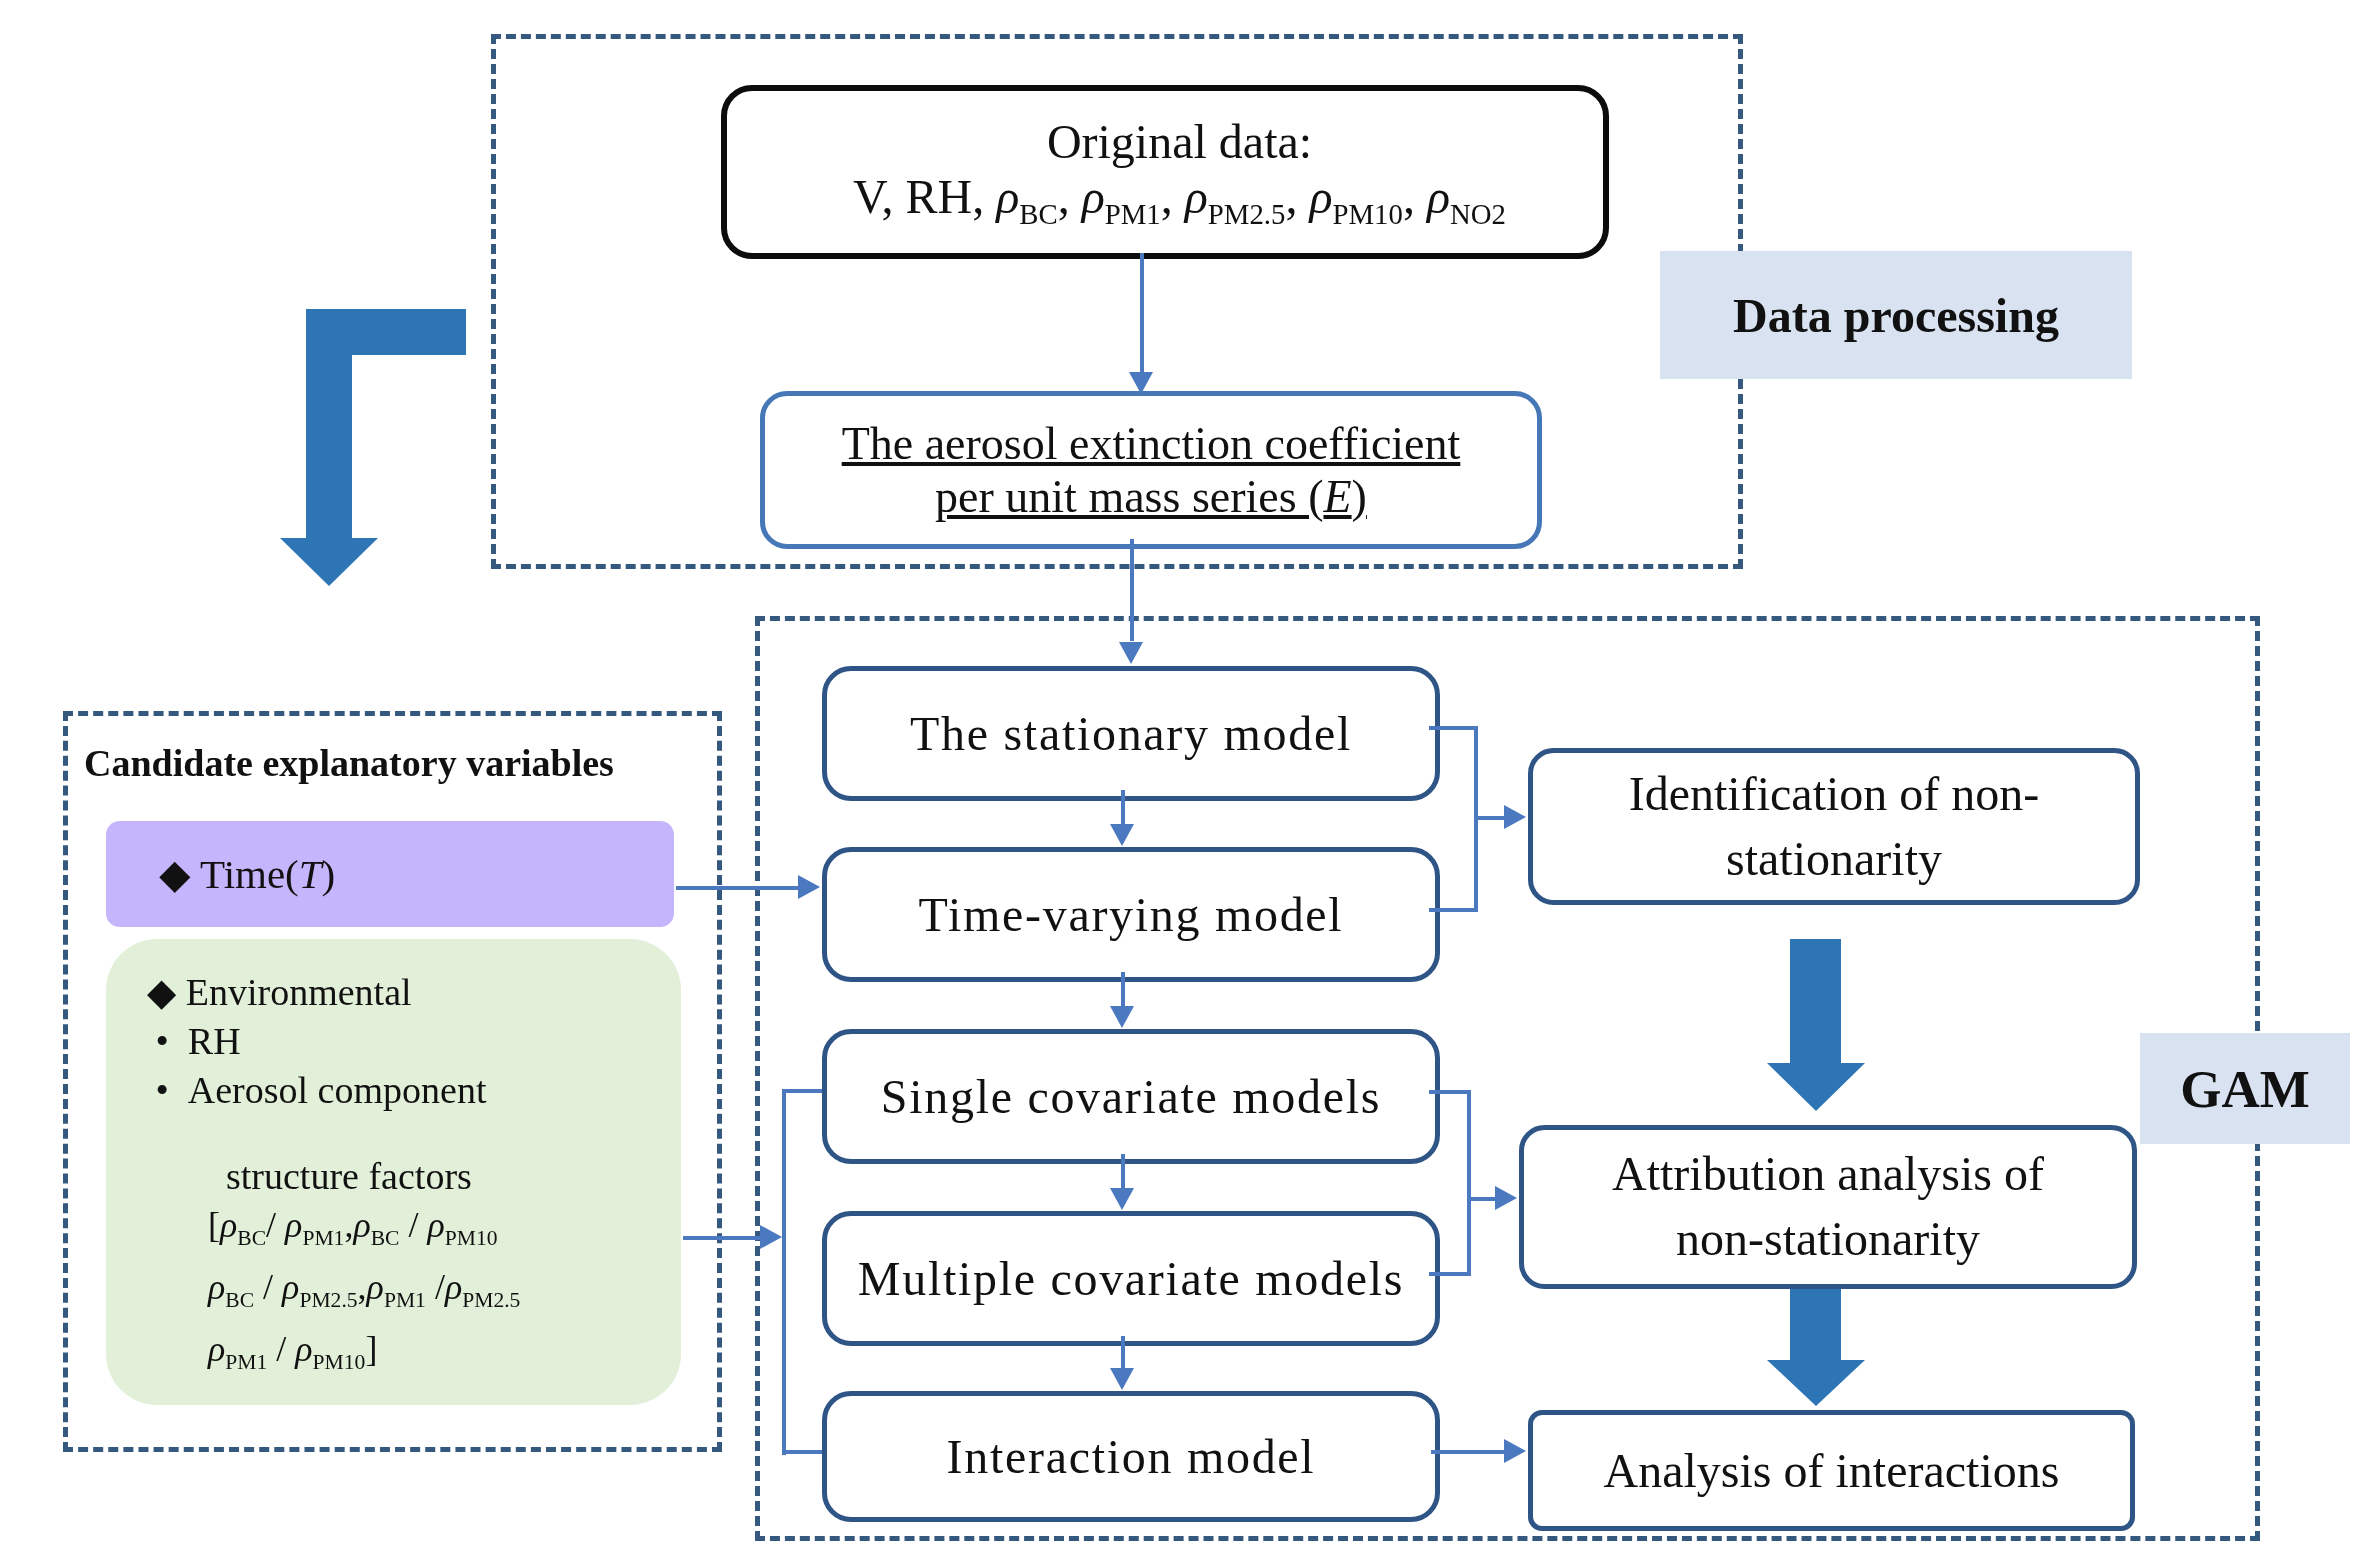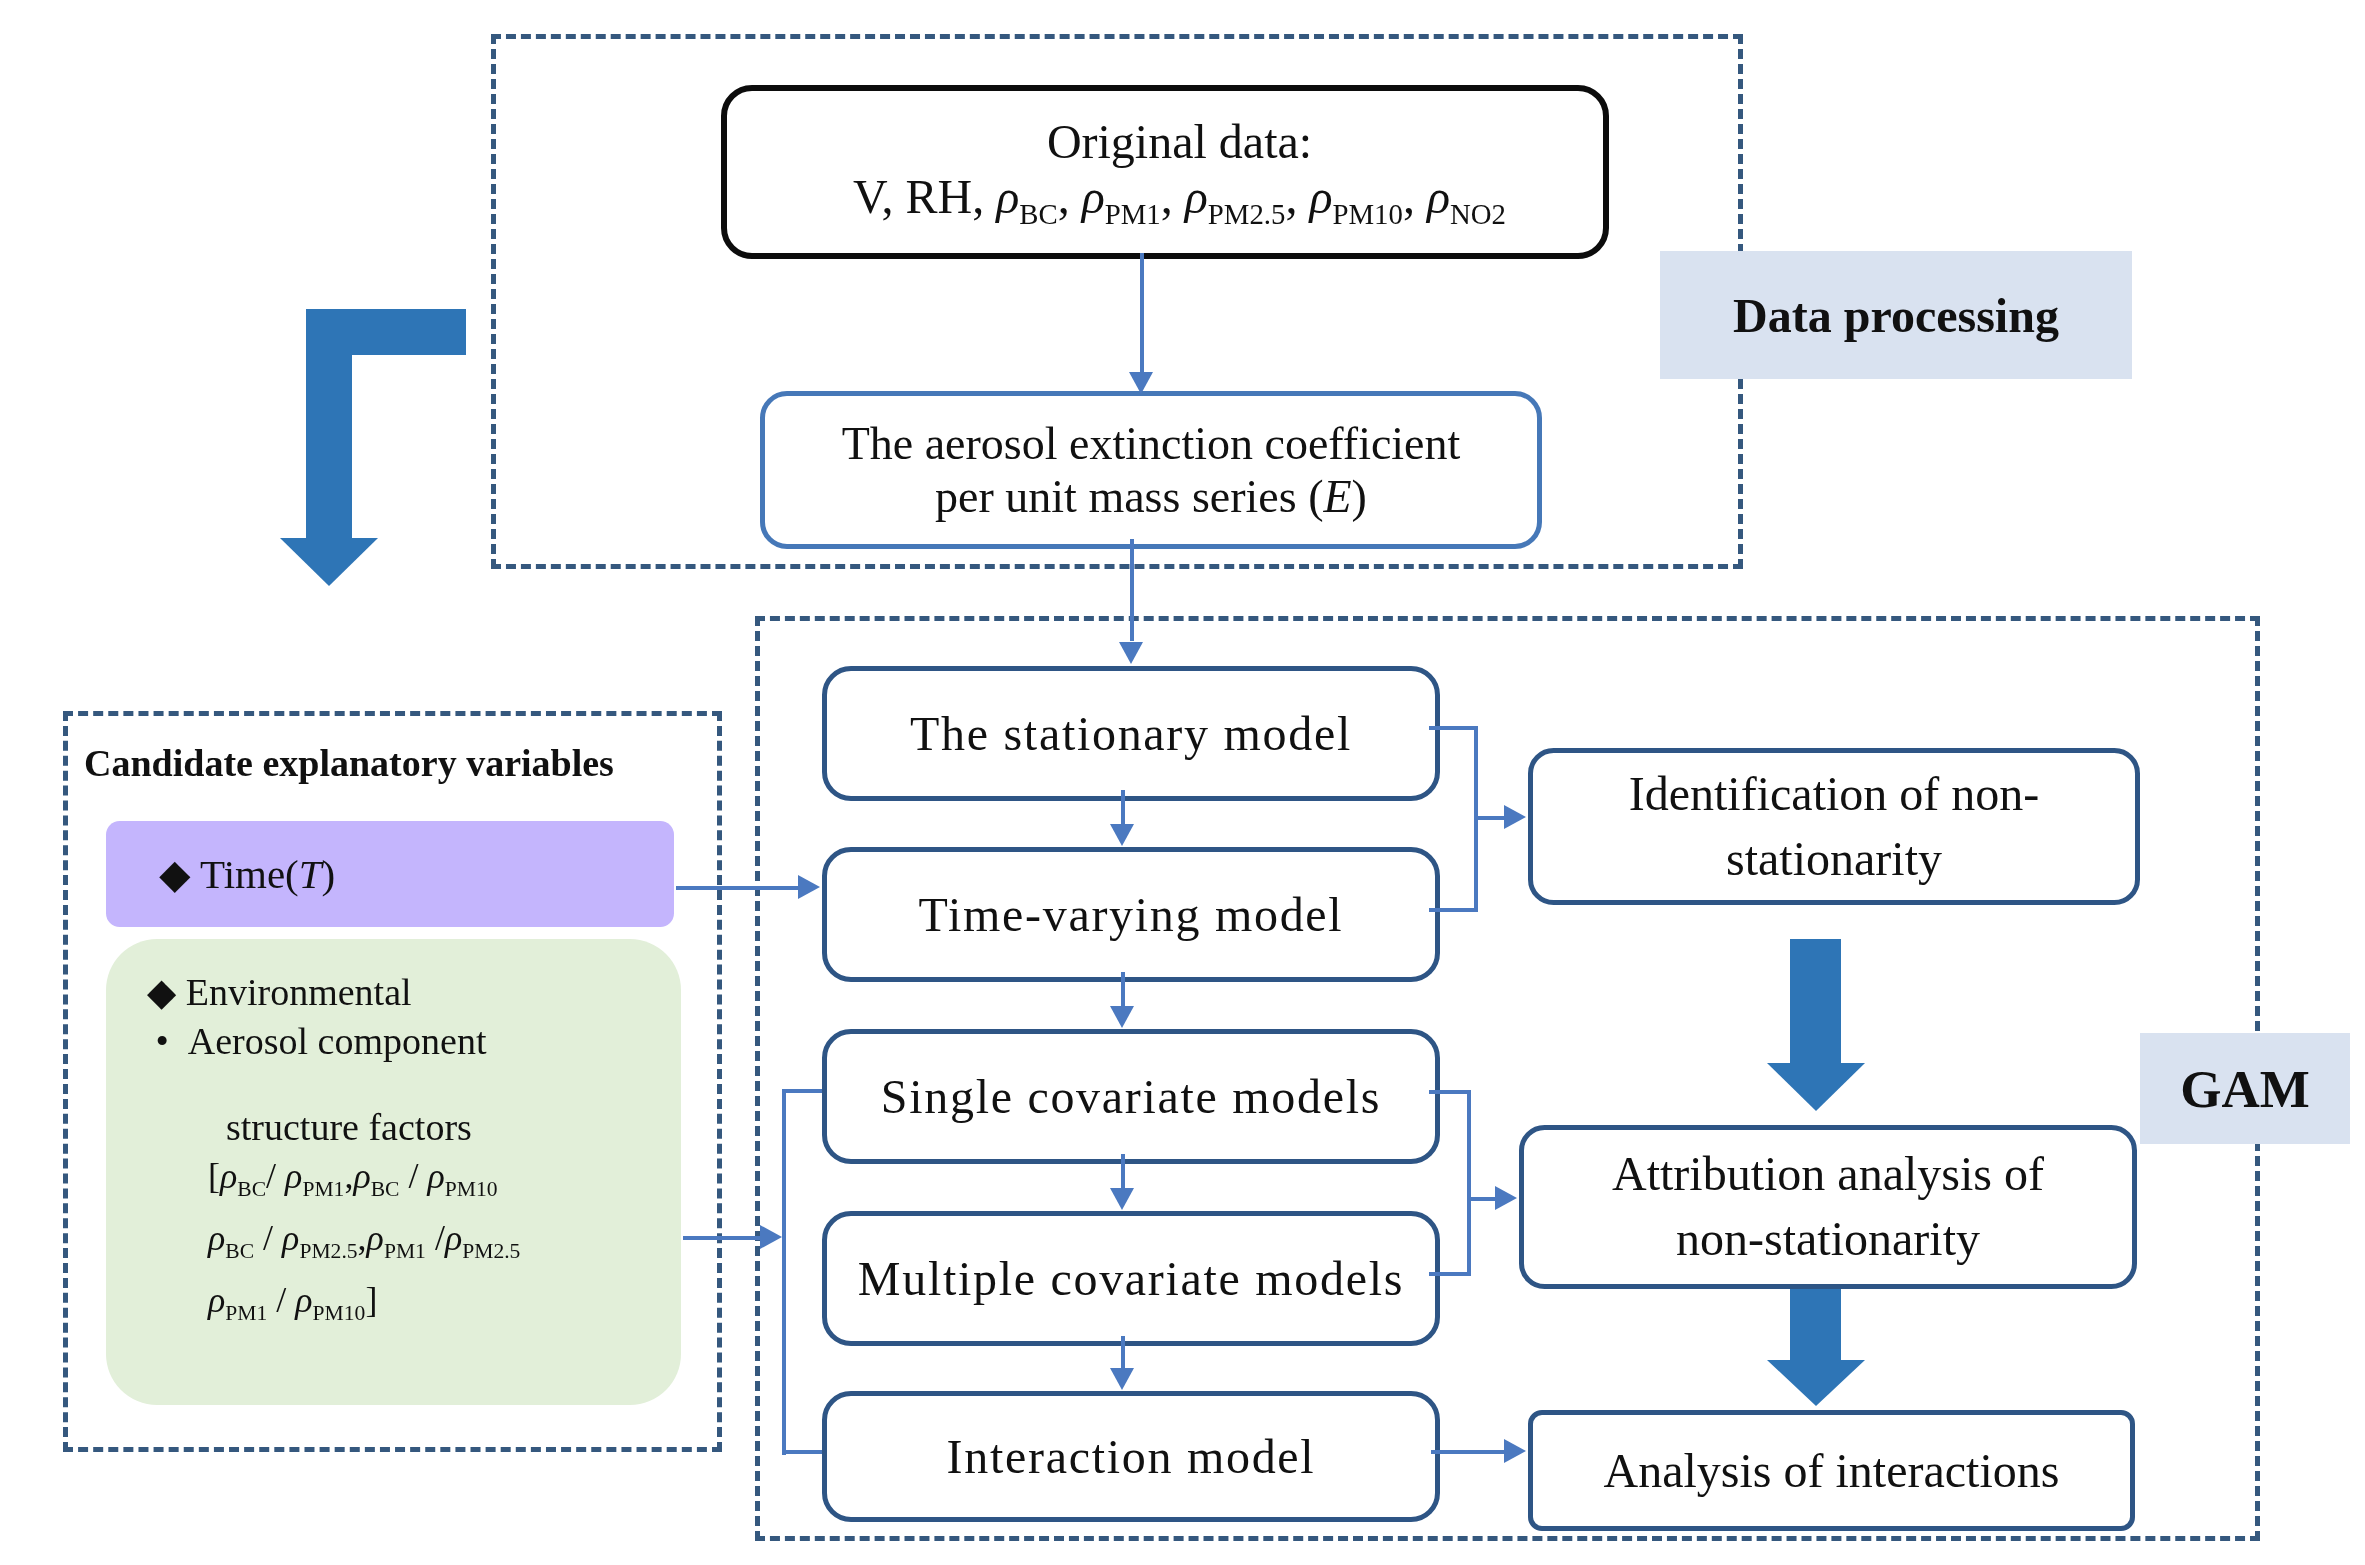--- a/index.html
+++ b/index.html
@@ -13,7 +13,7 @@
   .fbox{position:absolute;background:#ffffff;display:flex;flex-direction:column;
         align-items:center;justify-content:center;text-align:center;}
   .b-blue{border:5.1px solid #2e5585;border-radius:29px;}
-  .b-steel{border:5.1px solid #4678b8;border-radius:27px;}
+  .b-steel{border:5.1px solid #4678b8;border-radius:27px;text-decoration:underline;}
   .b-black{border:6px solid #0c0c0c;border-radius:31px;align-items:center;text-align:left;padding-left:29px;}
   .t-model{font-size:48px;letter-spacing:1.7px;}
   .t-right{font-size:48px;line-height:1.35;}

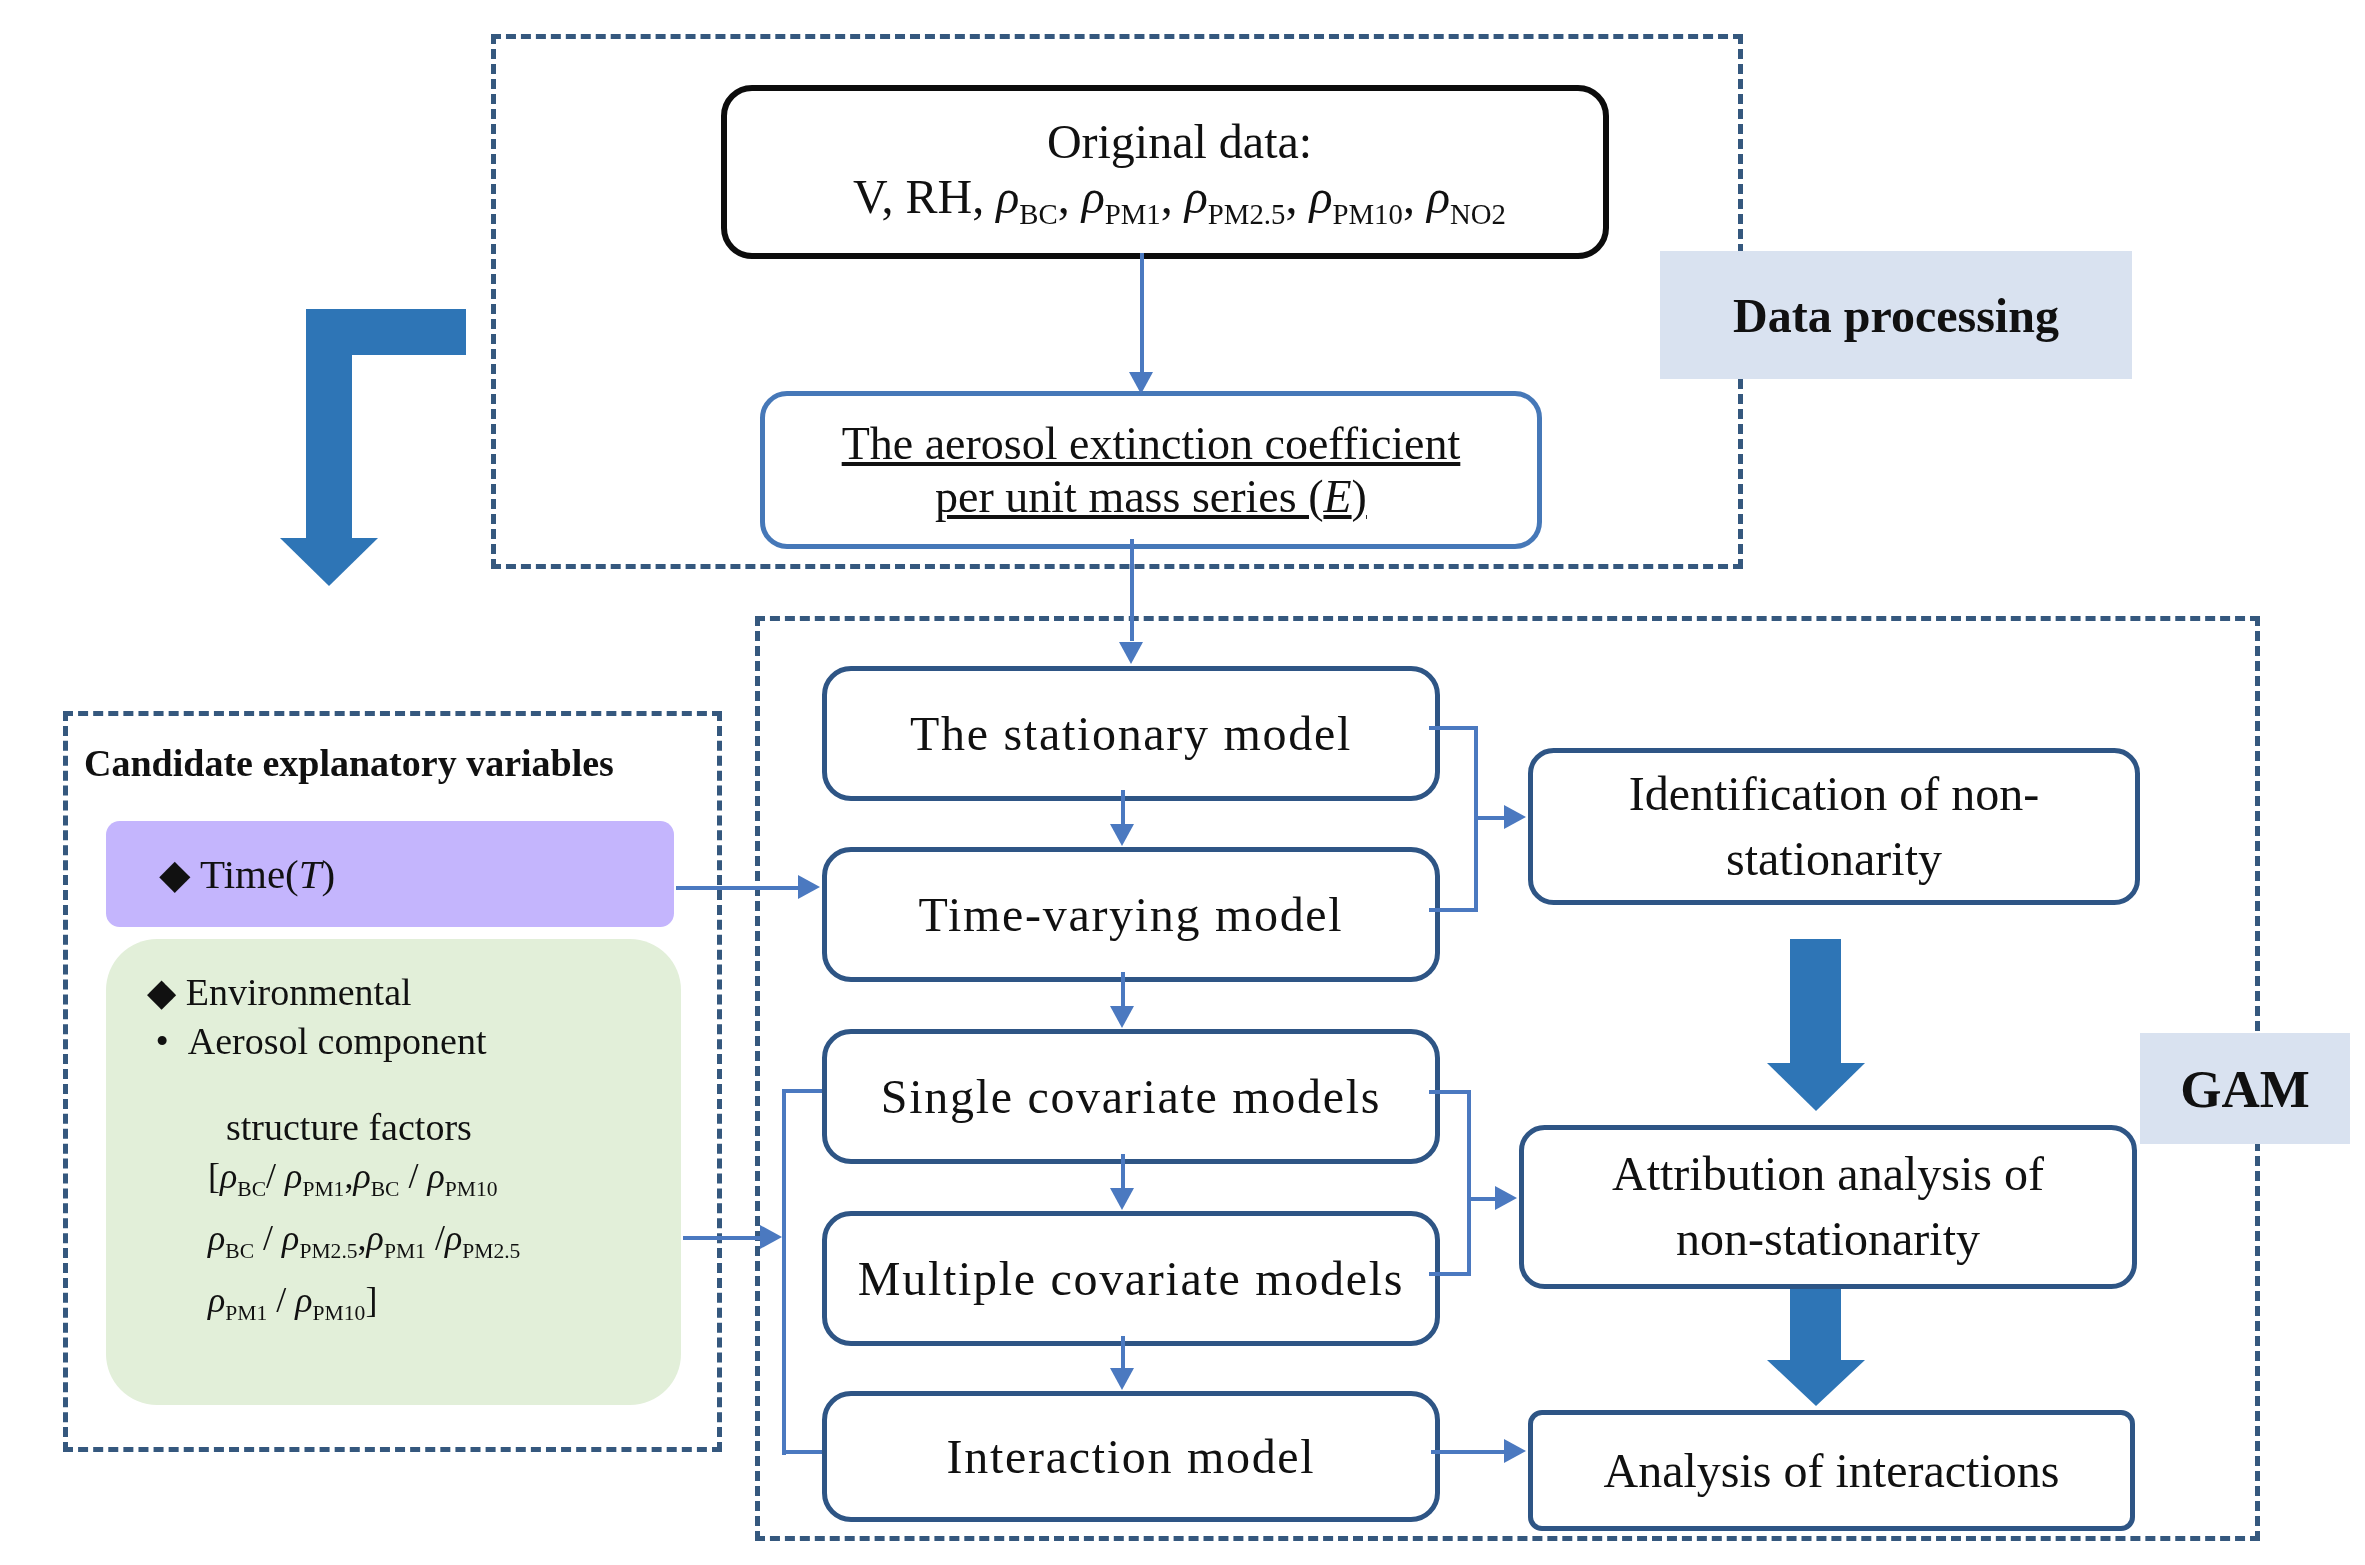--- a/index.html
+++ b/index.html
@@ -68,6 +68,7 @@
 
   <div style="position:absolute;left:106px;top:939px;width:575px;height:466px;background:#e2efd9;border-radius:51px;padding:29px 0 0 41px;box-sizing:border-box;">
     <div class="gline">◆ Environmental</div>
+    <div class="gline g-bul">•&nbsp;&nbsp;RH</div>
     <div class="gline g-bul">•&nbsp;&nbsp;Aerosol component</div>
     <div class="gline g-ind2">structure factors</div>
     <div class="gline g-frm">[<i>ρ</i><sub>BC</sub>/ <i>ρ</i><sub>PM1</sub>,<i>ρ</i><sub>BC</sub> / <i>ρ</i><sub>PM10</sub></div>

